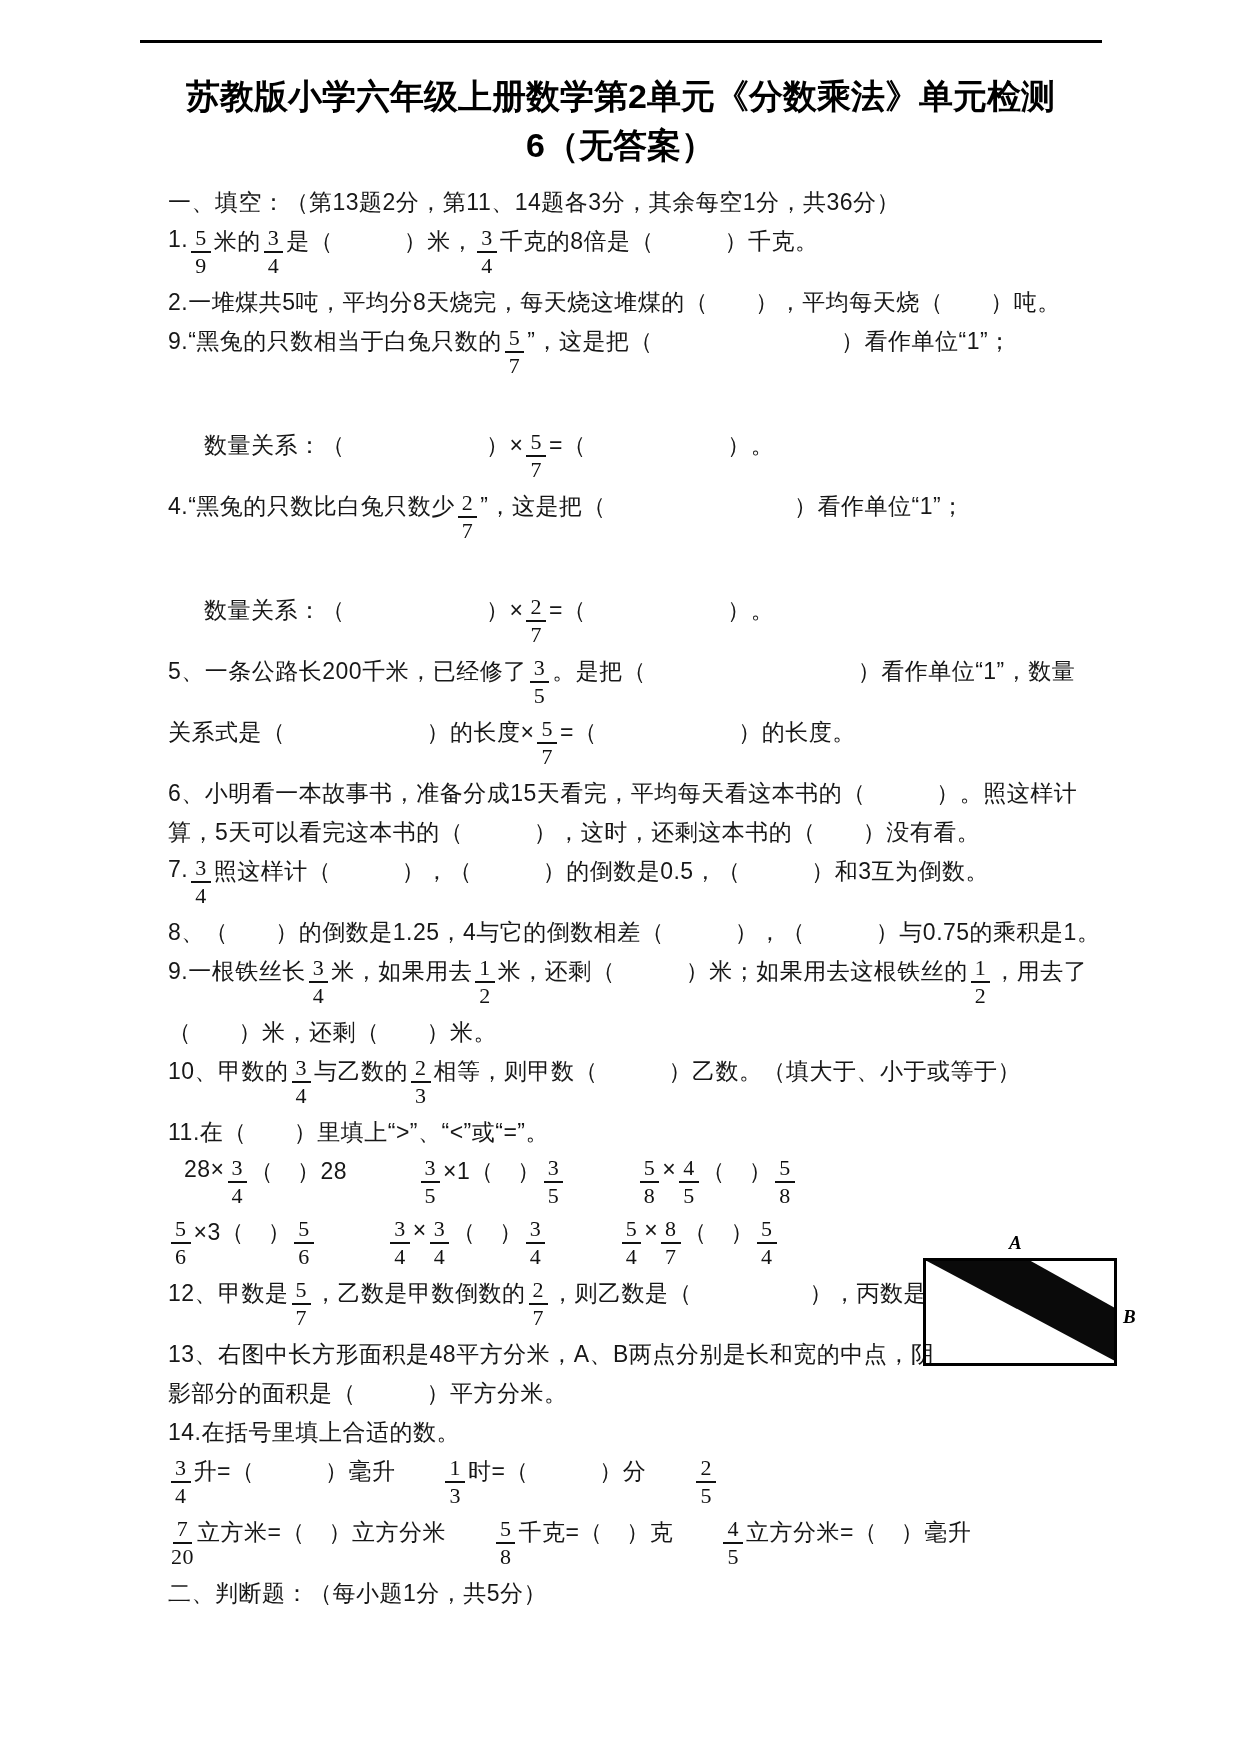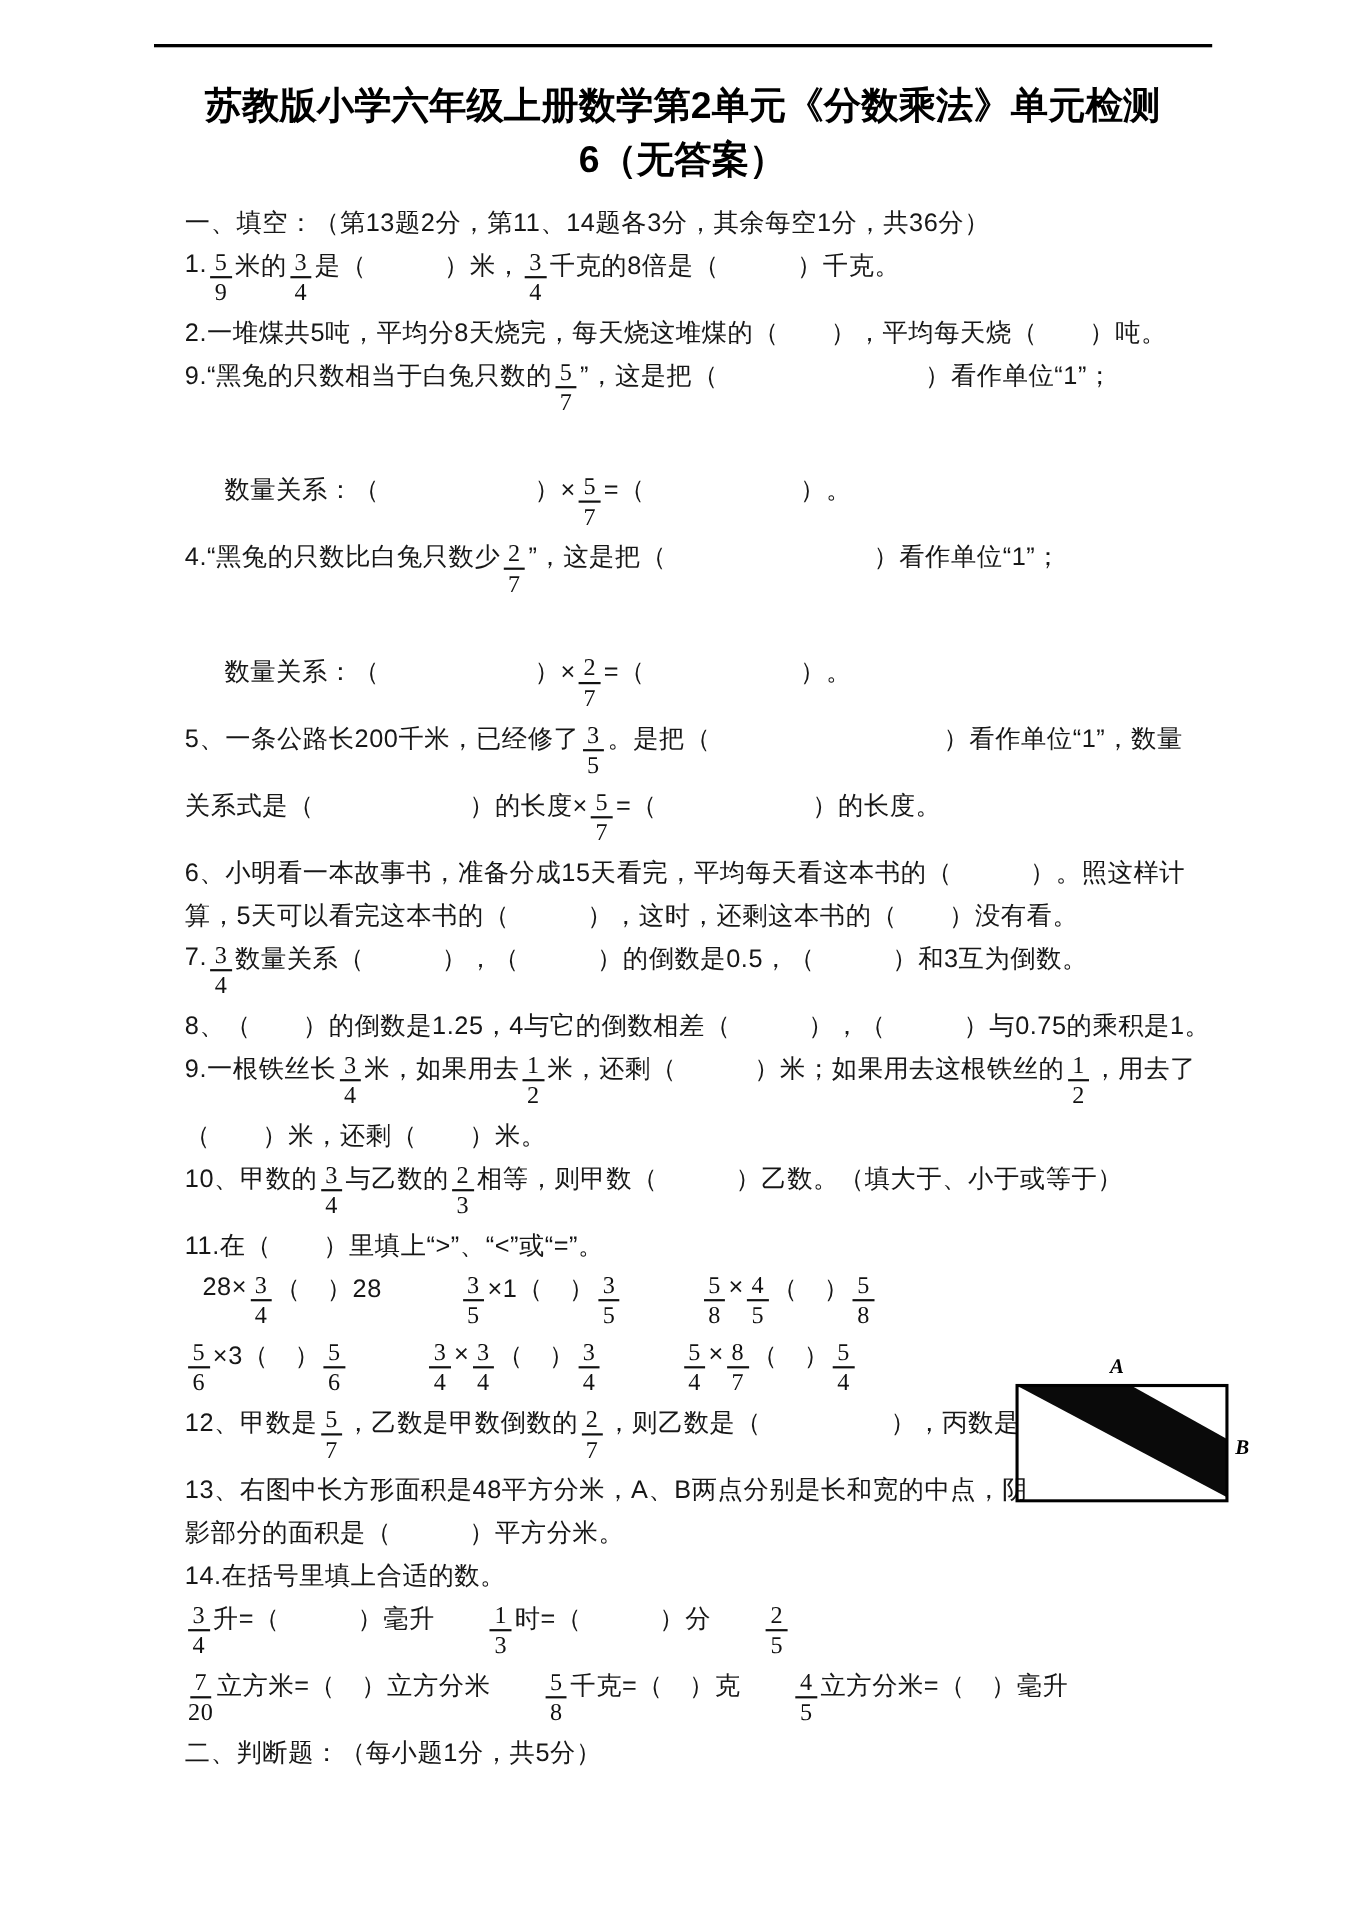--- a/index.html
+++ b/index.html
@@ -66,7 +66,7 @@
     <div class="line tall"><span class="txt">关系式是（　　　　　　）的长度×</span><span class="frac"><span class="num">5</span><span class="den">7</span></span><span class="txt">=（　　　　　　）的长度。</span></div>
     <div class="line"><span class="txt">6、小明看一本故事书，准备分成15天看完，平均每天看这本书的（　　　）。照这样计</span></div>
     <div class="line"><span class="txt">算，5天可以看完这本书的（　　　），这时，还剩这本书的（　　）没有看。</span></div>
-    <div class="line tall"><span class="txt">7.</span><span class="frac"><span class="num">3</span><span class="den">4</span></span><span class="txt">数量关系（　　　），（　　　）的倒数是0.5，（　　　）和3互为倒数。</span></div>
+    <div class="line tall"><span class="txt">7.</span><span class="frac"><span class="num">3</span><span class="den">4</span></span><span class="txt">照这样计（　　　），（　　　）的倒数是0.5，（　　　）和3互为倒数。</span></div>
     <div class="line"><span class="txt">8、（　　）的倒数是1.25，4与它的倒数相差（　　　），（　　　）与0.75的乘积是1。</span></div>
     <div class="line tall"><span class="txt">9.一根铁丝长</span><span class="frac"><span class="num">3</span><span class="den">4</span></span><span class="txt">米，如果用去</span><span class="frac"><span class="num">1</span><span class="den">2</span></span><span class="txt">米，还剩（　　　）米；如果用去这根铁丝的</span><span class="frac"><span class="num">1</span><span class="den">2</span></span><span class="txt">，用去了</span></div>
     <div class="line"><span class="txt">（　　）米，还剩（　　）米。</span></div>

